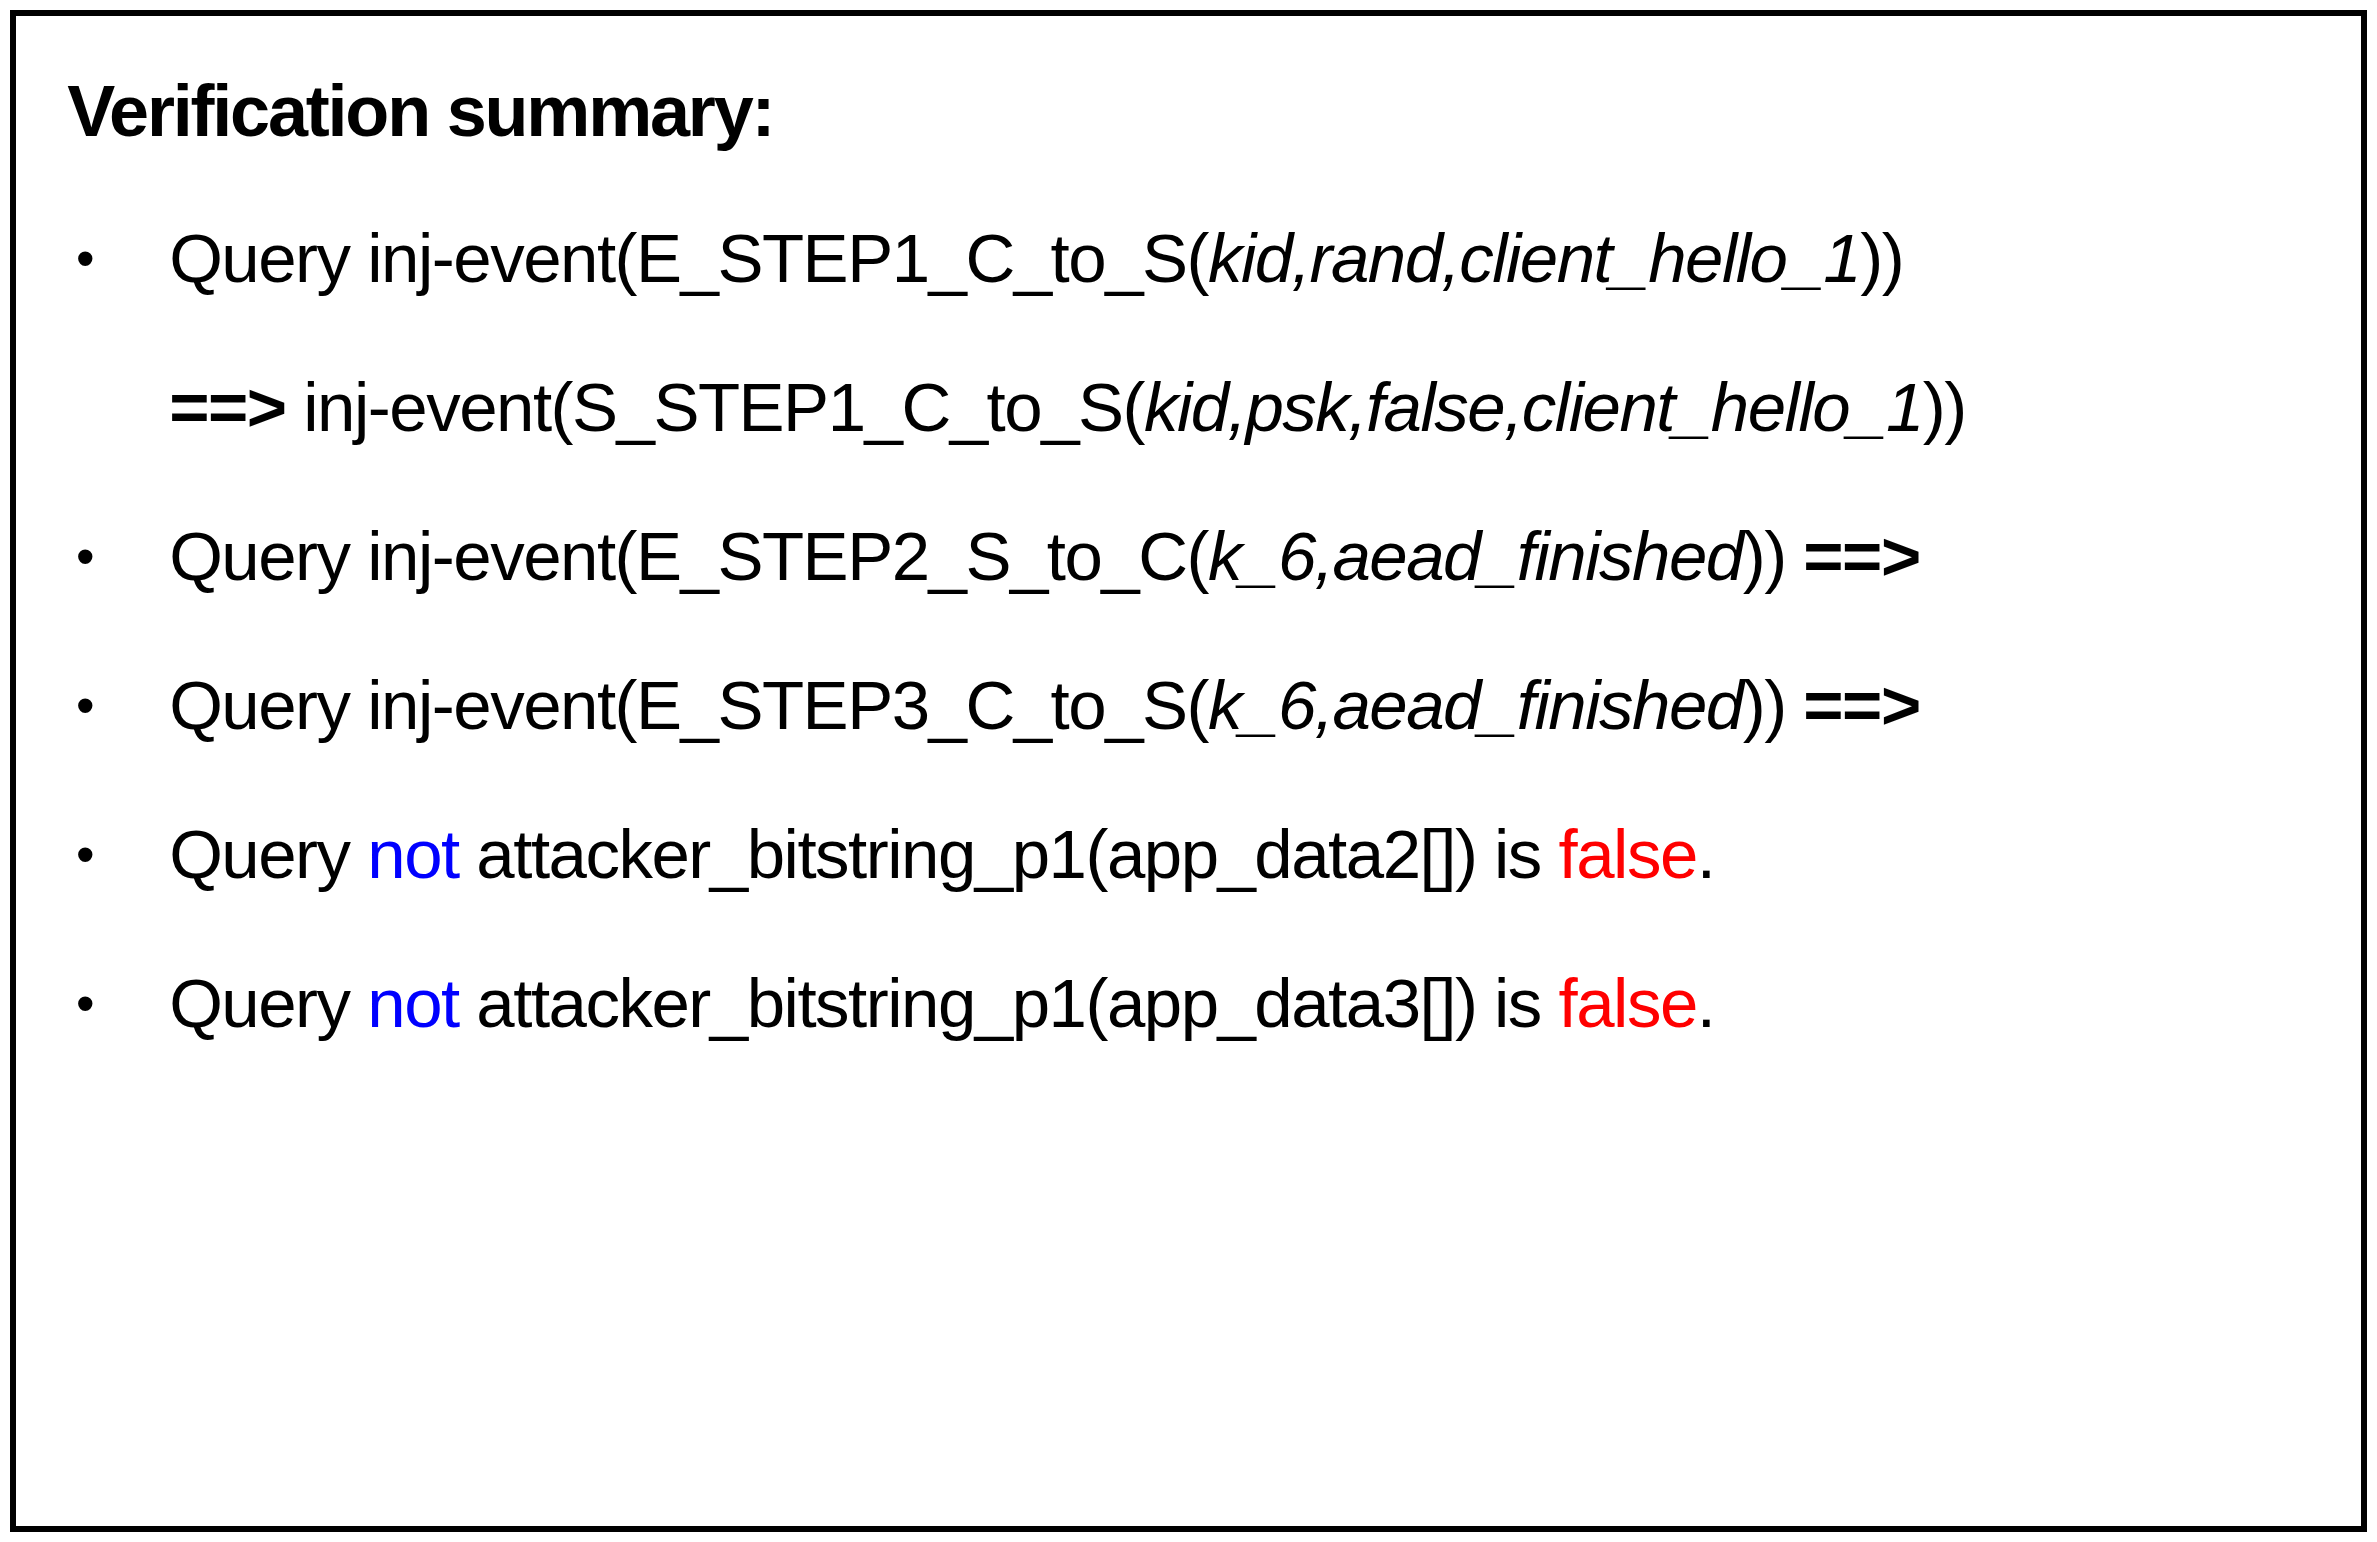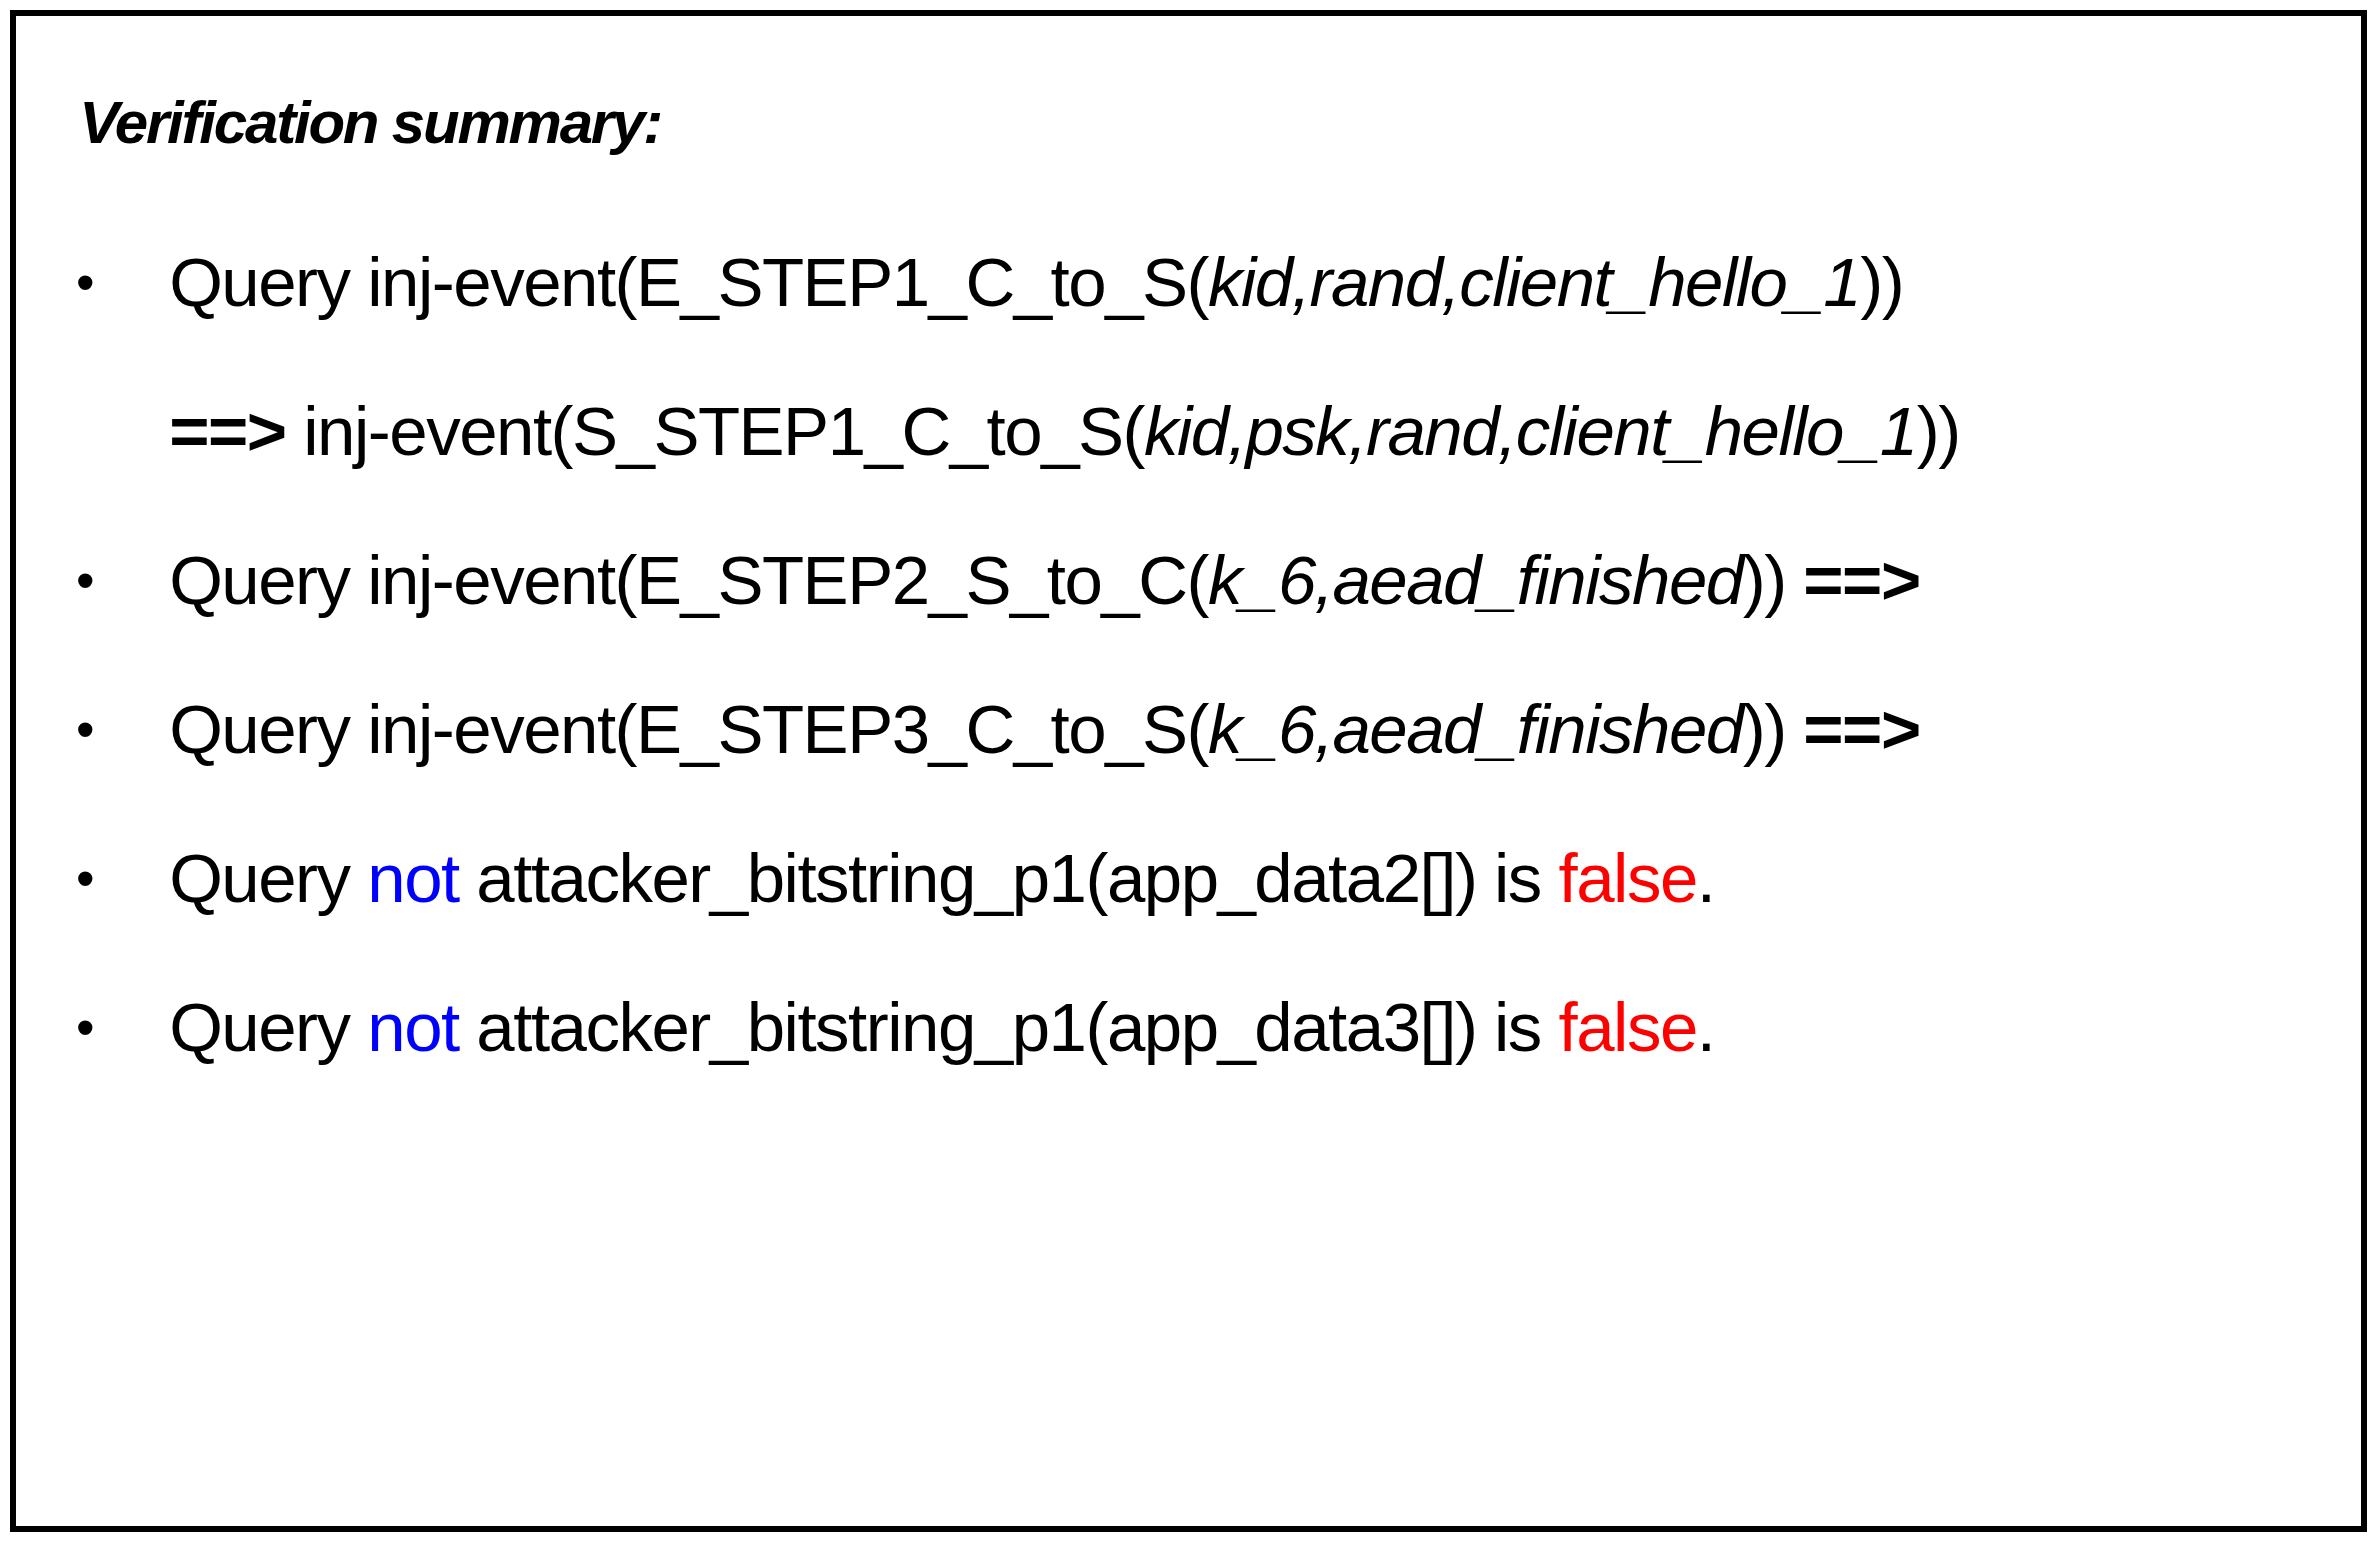--- a/index.html
+++ b/index.html
@@ -21,12 +21,11 @@
     background: #ffffff;
   }
   .title {
-    font-size: 60px;
+    font-size: 72px;
     font-weight: 700;
     letter-spacing: -2.2px;
     line-height: 146px;
-    margin: 12px;
-    font-style: italic;
+    margin: 0;
   }
   .bullets {
     font-size: 69px;

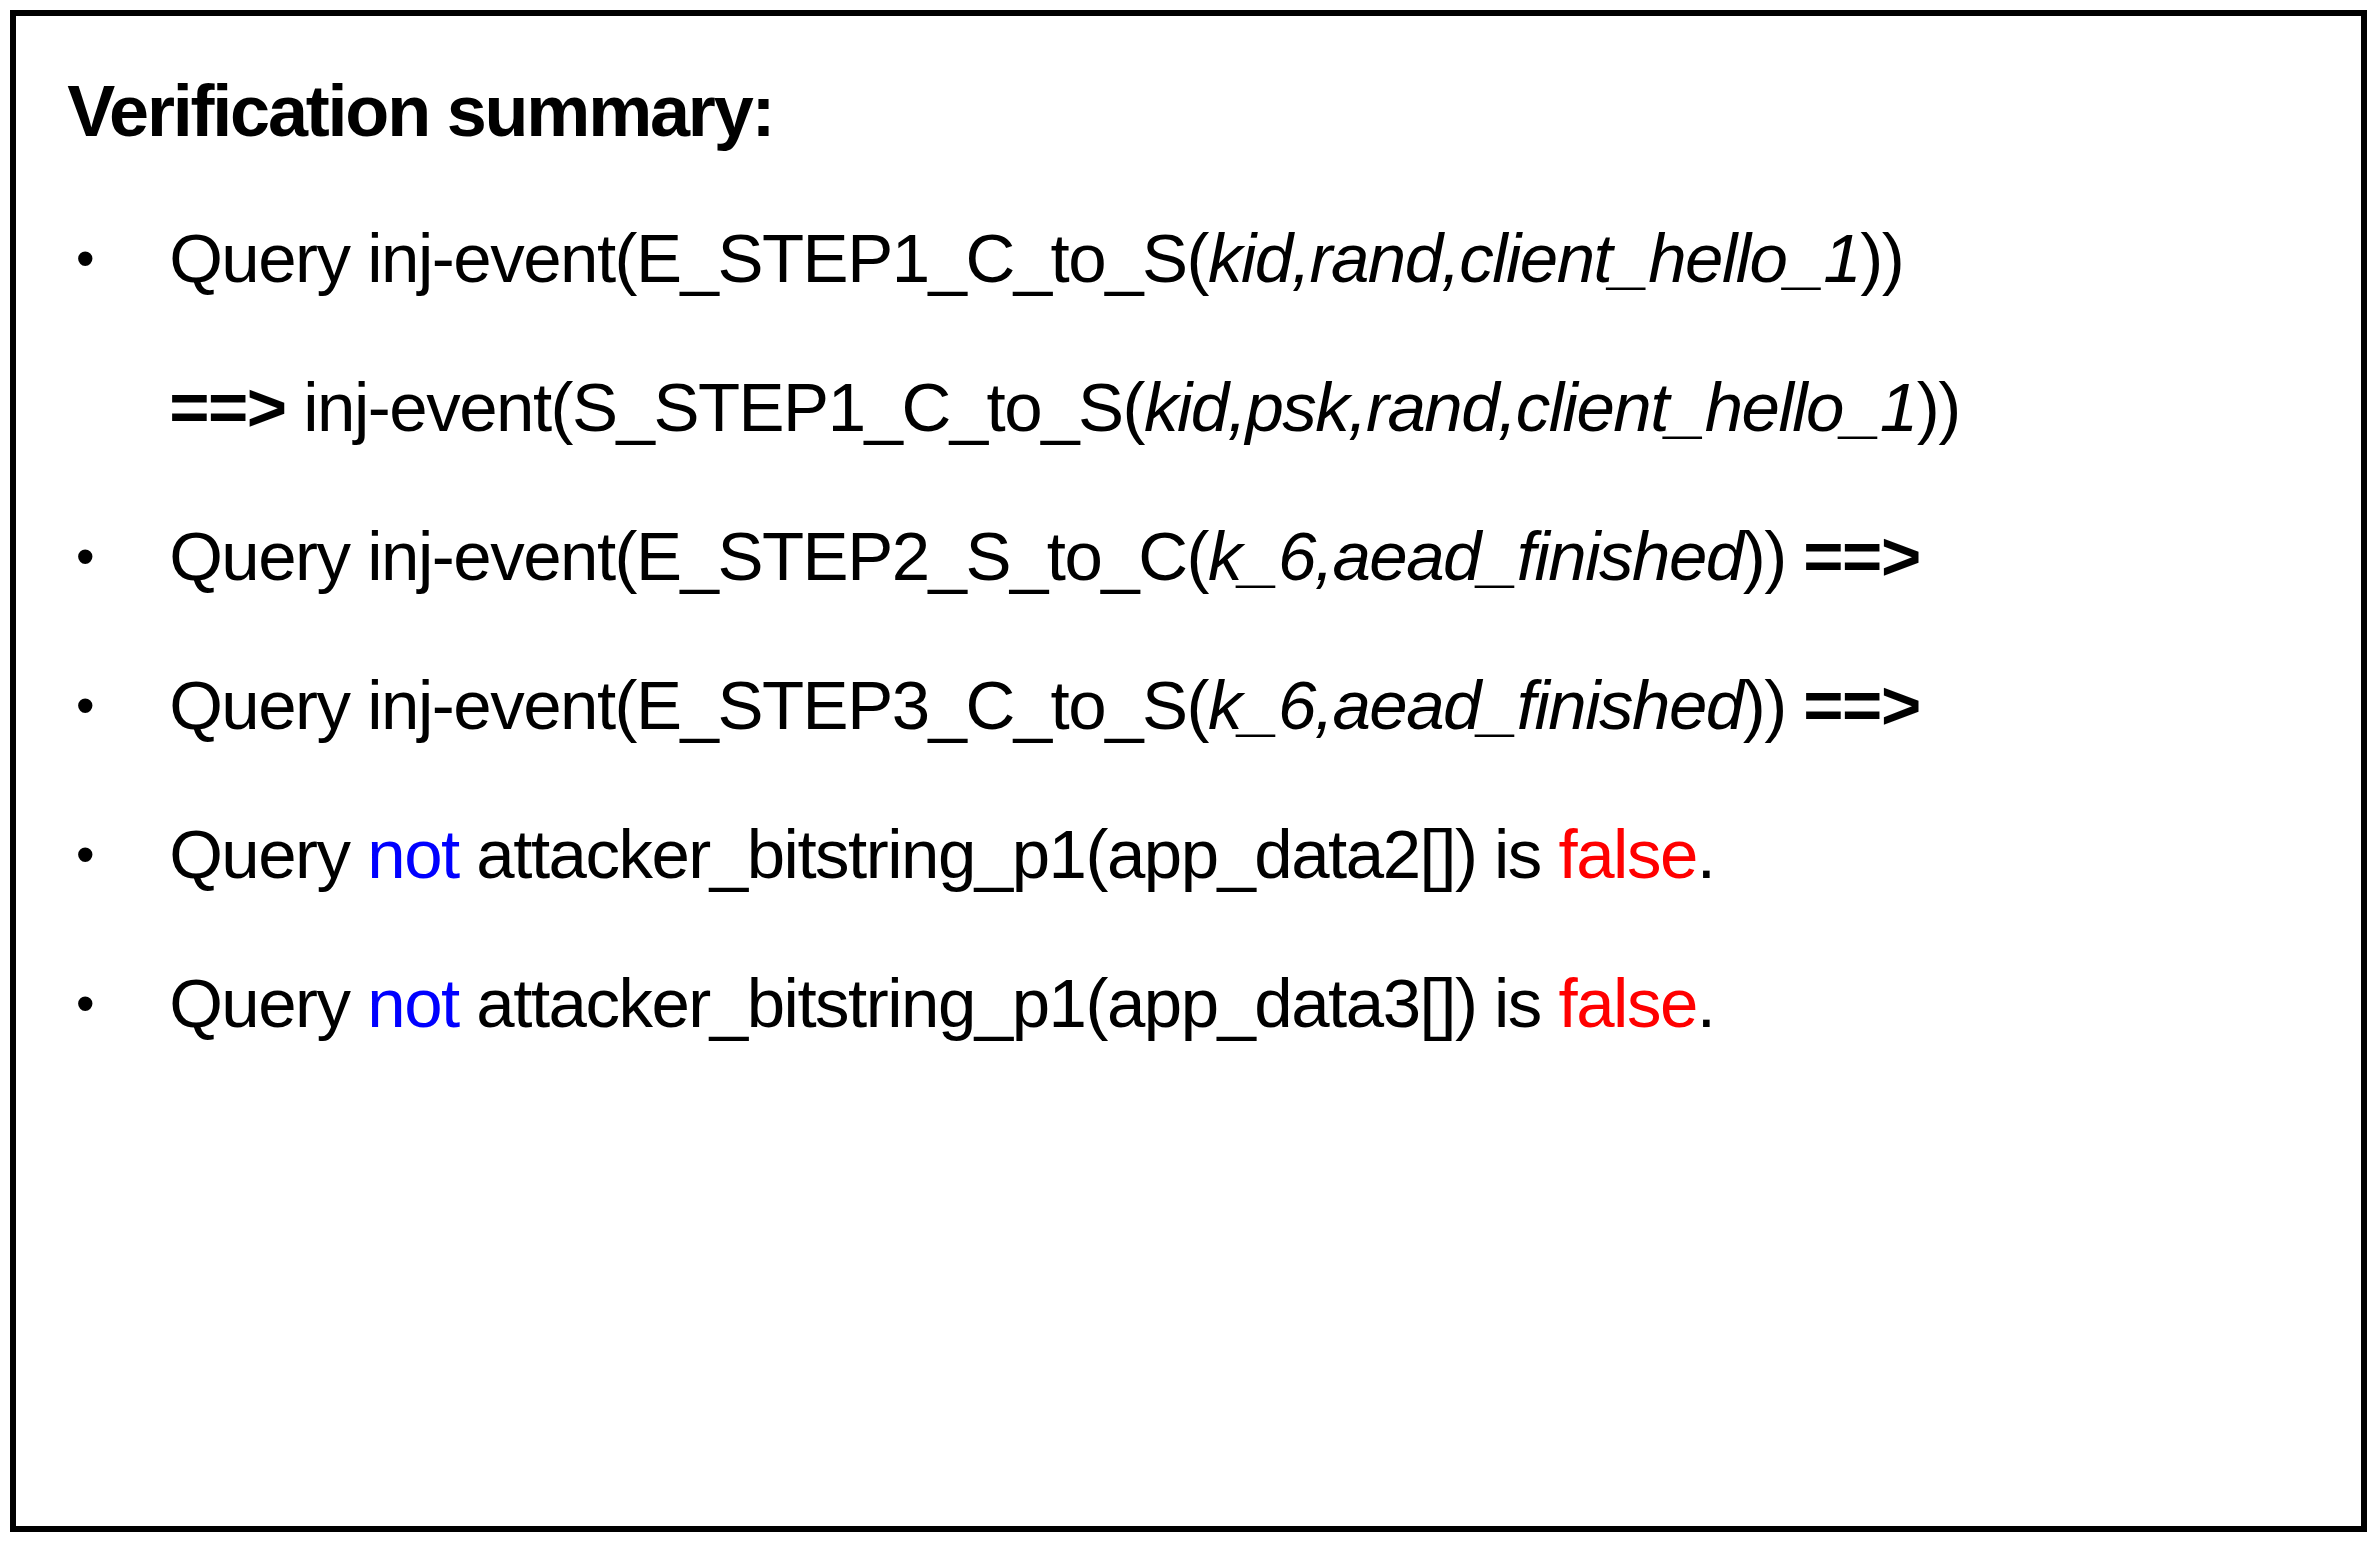--- a/index.html
+++ b/index.html
@@ -55,7 +55,7 @@
   <h1 class="title">Verification summary:</h1>
   <div class="bullets">
       <div class="line"><span class="marker">•</span><span>Query inj-event(E_STEP1_C_to_S(</span><span class="i">kid,rand,client_hello_1</span><span>))</span></div>
-      <div class="line"><span class="b">==&gt; </span><span>inj-event(S_STEP1_C_to_S(</span><span class="i">kid,psk,rand,client_hello_1</span><span>))</span></div>
+      <div class="line"><span class="b">==&gt; </span><span>inj-event(S_STEP1_C_to_S(</span><span class="i">kid,psk,false,client_hello_1</span><span>))</span></div>
       <div class="line"><span class="marker">•</span><span>Query inj-event(E_STEP2_S_to_C(</span><span class="i">k_6,aead_finished</span><span>)) </span><span class="b">==&gt;</span></div>
       <div class="line"><span class="marker">•</span><span>Query inj-event(E_STEP3_C_to_S(</span><span class="i">k_6,aead_finished</span><span>)) </span><span class="b">==&gt;</span></div>
       <div class="line"><span class="marker">•</span><span>Query </span><span style="color: rgb(0, 0, 255);">not</span><span> attacker_bitstring_p1(app_data2[]) is </span><span style="color: rgb(255, 0, 0);">false</span><span>.</span></div>

